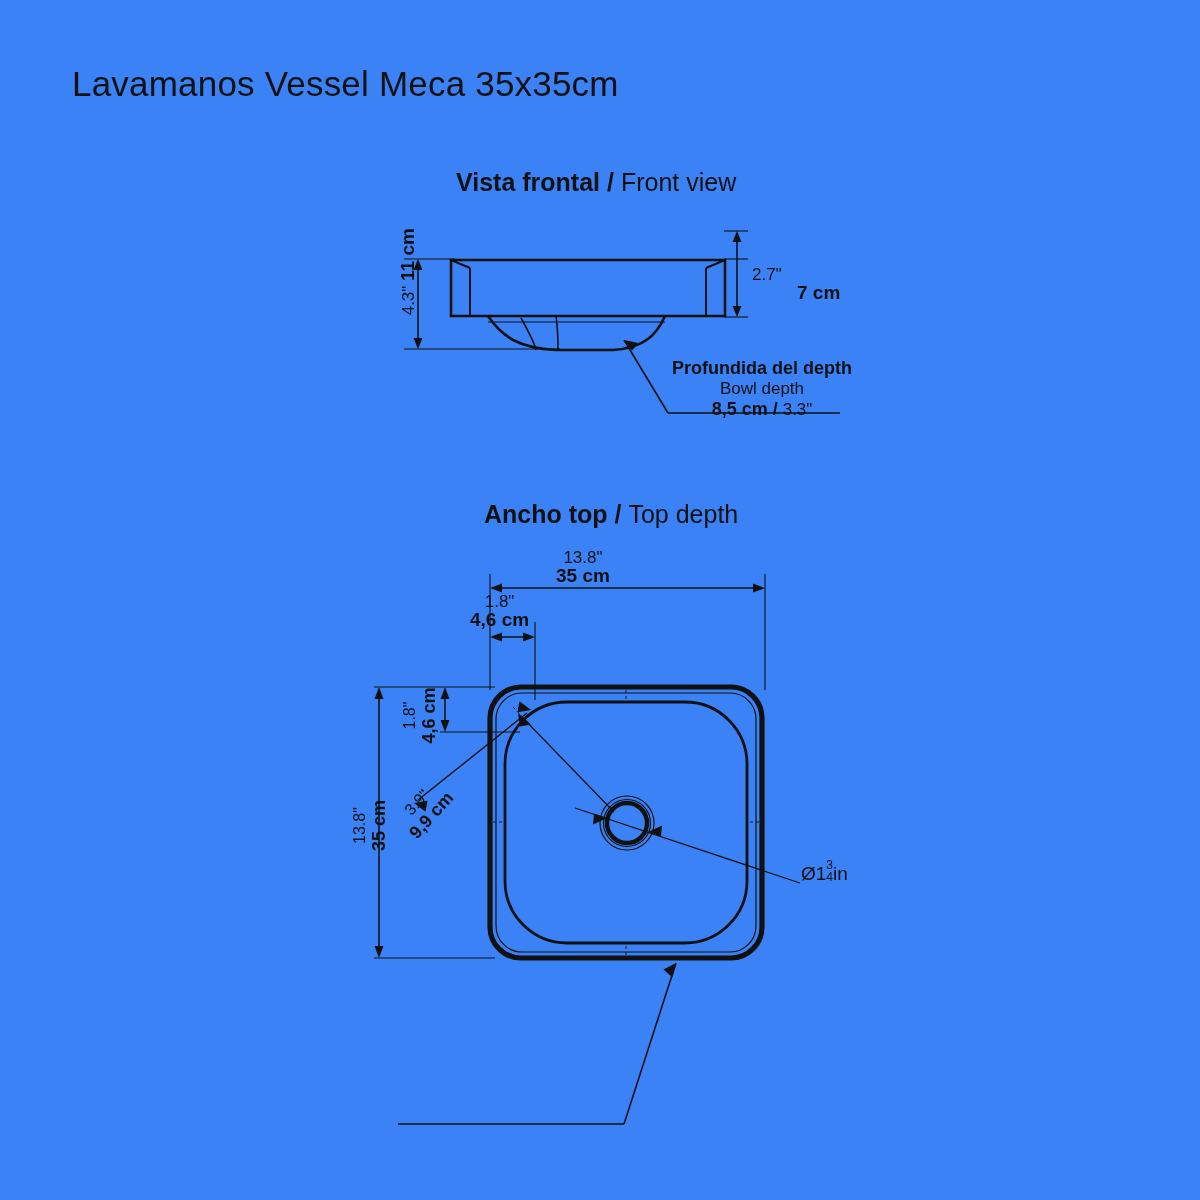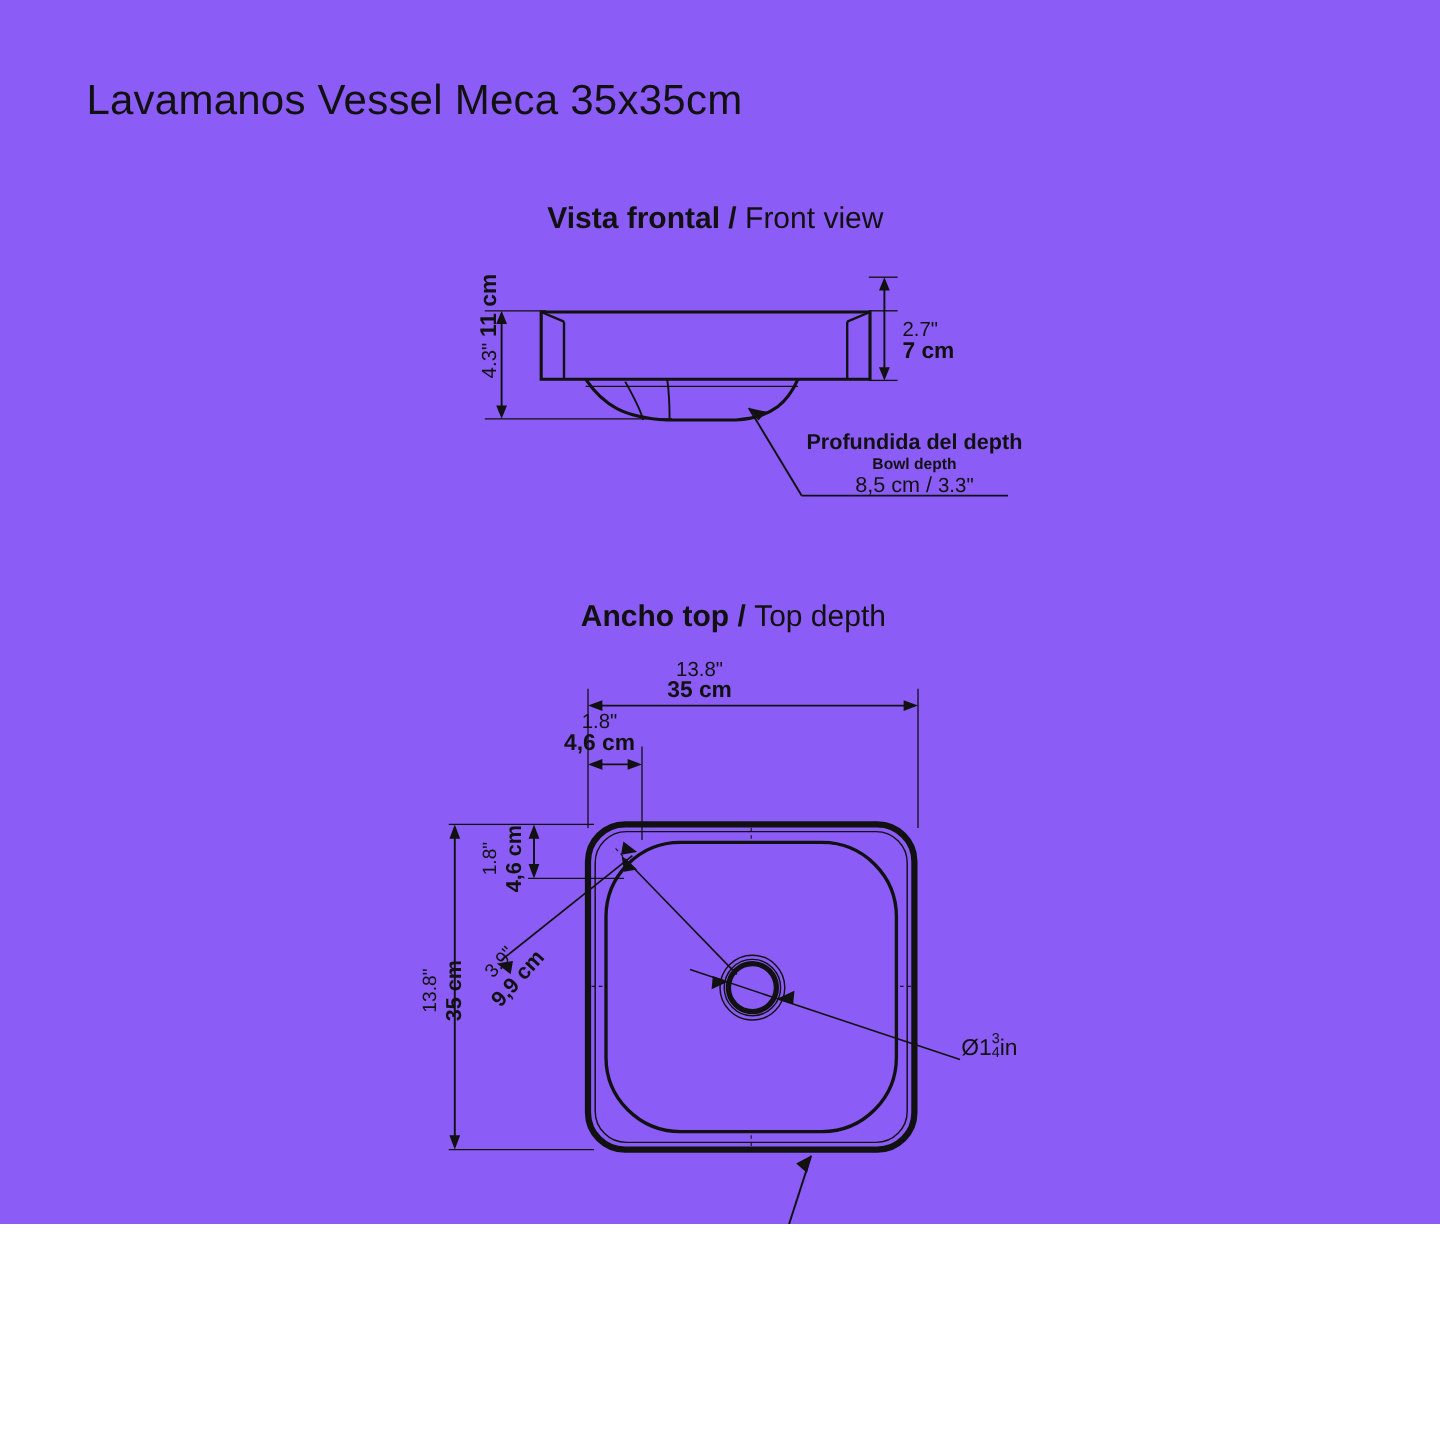--- a/index.html
+++ b/index.html
@@ -10,8 +10,8 @@
   #page {
     position: relative;
     width: 1200px;
-    height: 1020px;
-    background: #8b5cf6;
+    height: 1200px;
+    background: #3b82f6;
     font-family: "Liberation Sans", sans-serif;
     color: #111111;
     overflow: hidden;

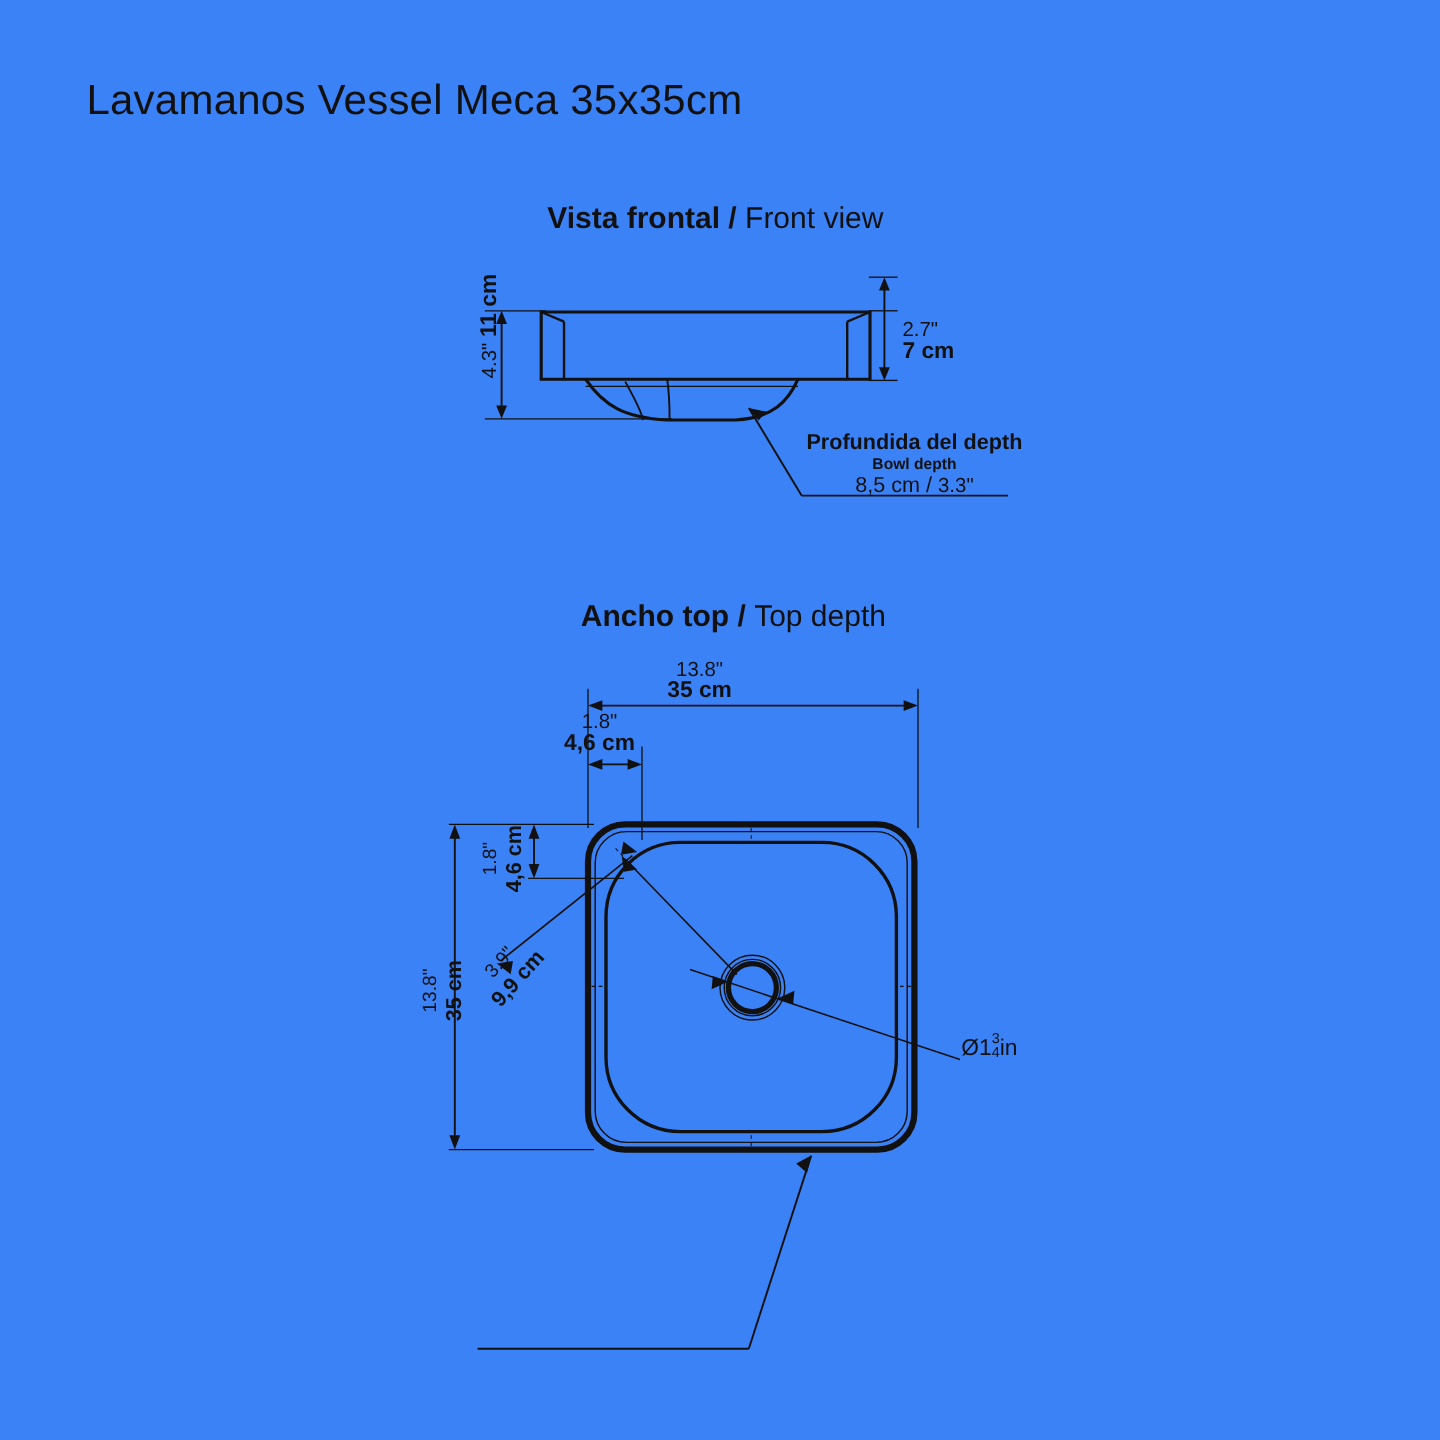--- a/index.html
+++ b/index.html
@@ -68,7 +68,7 @@
     left: 752px; top: 266px; text-align: left;
   }
   #lbl-rim .in { display:block; }
-  #lbl-rim .cm { display:block; }
+  #lbl-rim .cm { display:block;margin-left:45px; }
 
   #callout-depth {
     left: 672px; top: 358px;

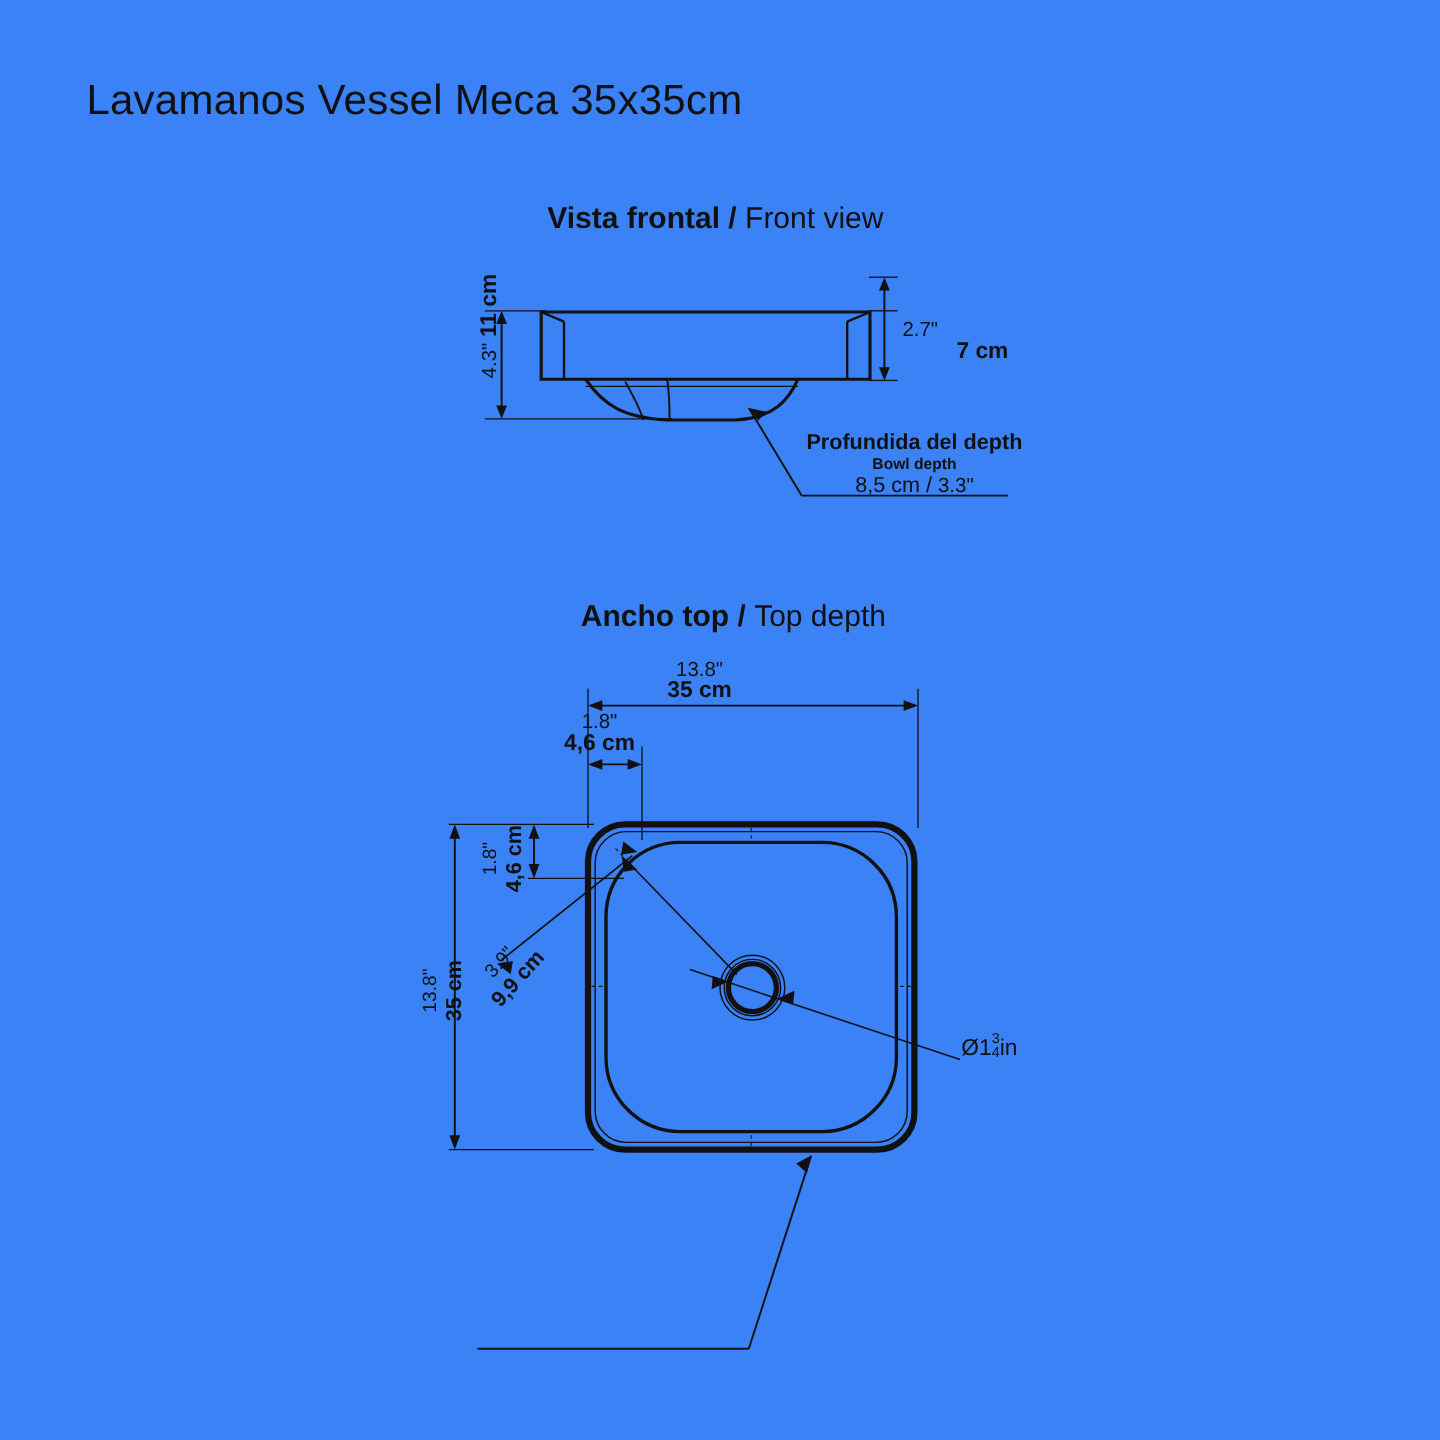--- a/index.html
+++ b/index.html
@@ -76,7 +76,7 @@
     white-space: nowrap;
   }
   #callout-depth .l1 { font-size: 18px; font-weight: 700; display:block; }
-  #callout-depth .l2 { font-size: 13px; font-weight: 700; display:block; }
+  #callout-depth .l2 { font-size: 17px; font-weight: 400; display:block; }
   #callout-depth .l3 { font-size: 18px; display:block; }
   #callout-depth .l3 b { font-weight: 400; }
   #callout-depth .l3 span.thin { font-weight: 400; font-size: 17px; }

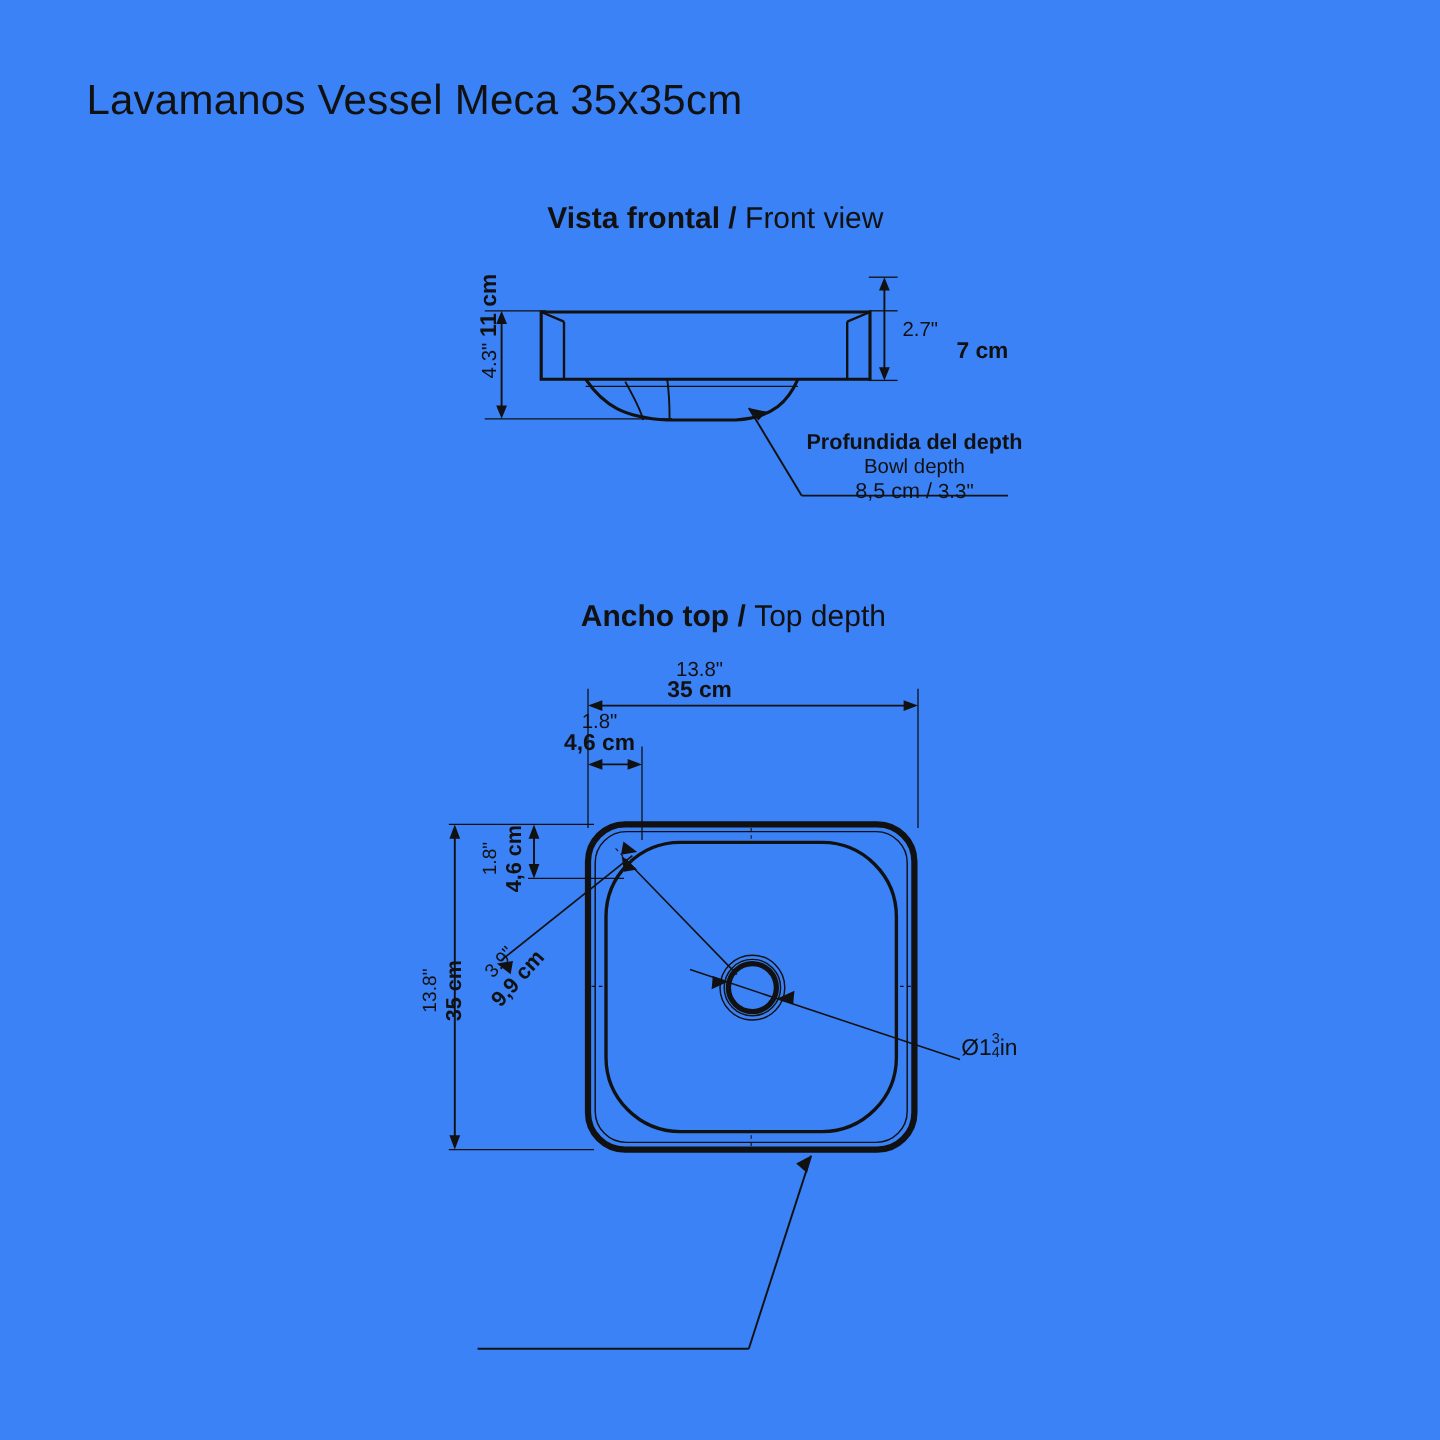--- a/index.html
+++ b/index.html
@@ -78,7 +78,7 @@
   #callout-depth .l1 { font-size: 18px; font-weight: 700; display:block; }
   #callout-depth .l2 { font-size: 17px; font-weight: 400; display:block; }
   #callout-depth .l3 { font-size: 18px; display:block; }
-  #callout-depth .l3 b { font-weight: 400; }
+  #callout-depth .l3 b { font-weight: 700; }
   #callout-depth .l3 span.thin { font-weight: 400; font-size: 17px; }
 
   

